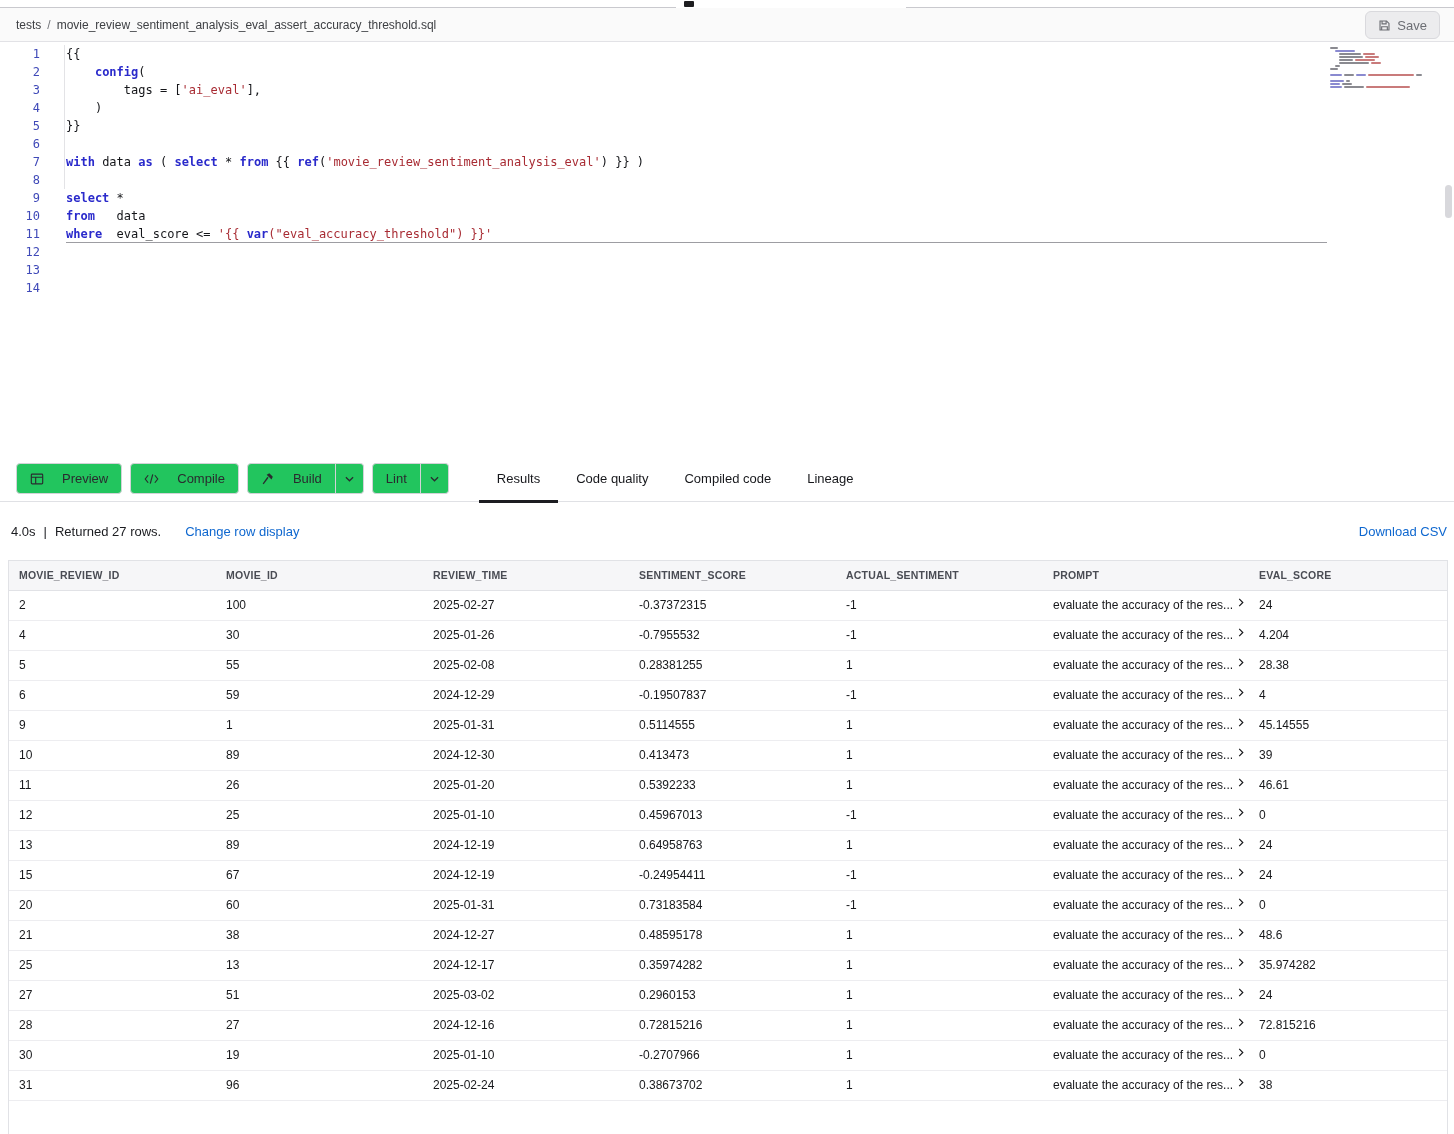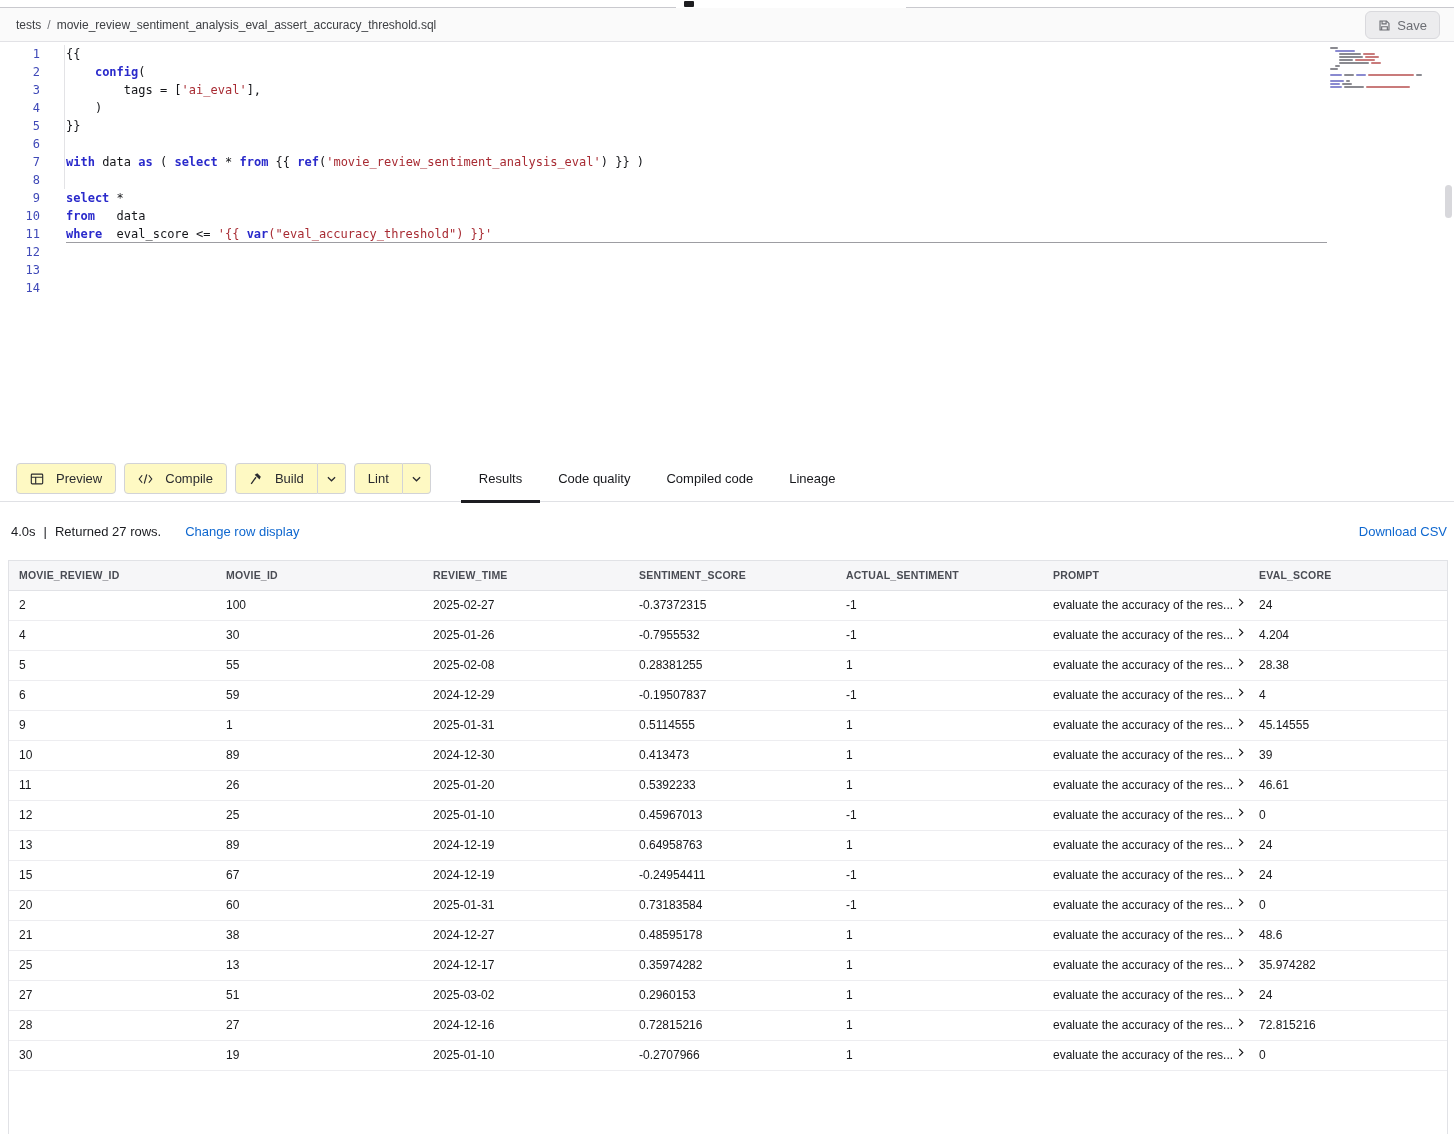--- a/index.html
+++ b/index.html
@@ -42,7 +42,7 @@
 
   
   .toolbar { position:absolute; top:456px; left:0; width:100%; height:46px; background:#fff; border-bottom:1px solid #e0e1e5; display:flex; align-items:center; padding:0 16px; }
-  .btn { height:31px; display:flex; align-items:center; gap:12px; padding:0 13px; background:#fef9c3; border:1px solid #d2d3d7; border-radius:4px; font-size:13px; color:#2a2b2f; cursor:pointer; white-space:nowrap; }
+  .btn { height:31px; display:flex; align-items:center; gap:18px; padding:0 13px; background:#22c55e; border:1px solid #d2d3d7; border-radius:4px; font-size:13px; color:#2a2b2f; cursor:pointer; white-space:nowrap; }
   .tb-gap { margin-left:8px; }
   .btn-group { display:flex; }
   .btn-group .main { border-radius:4px 0 0 4px; }

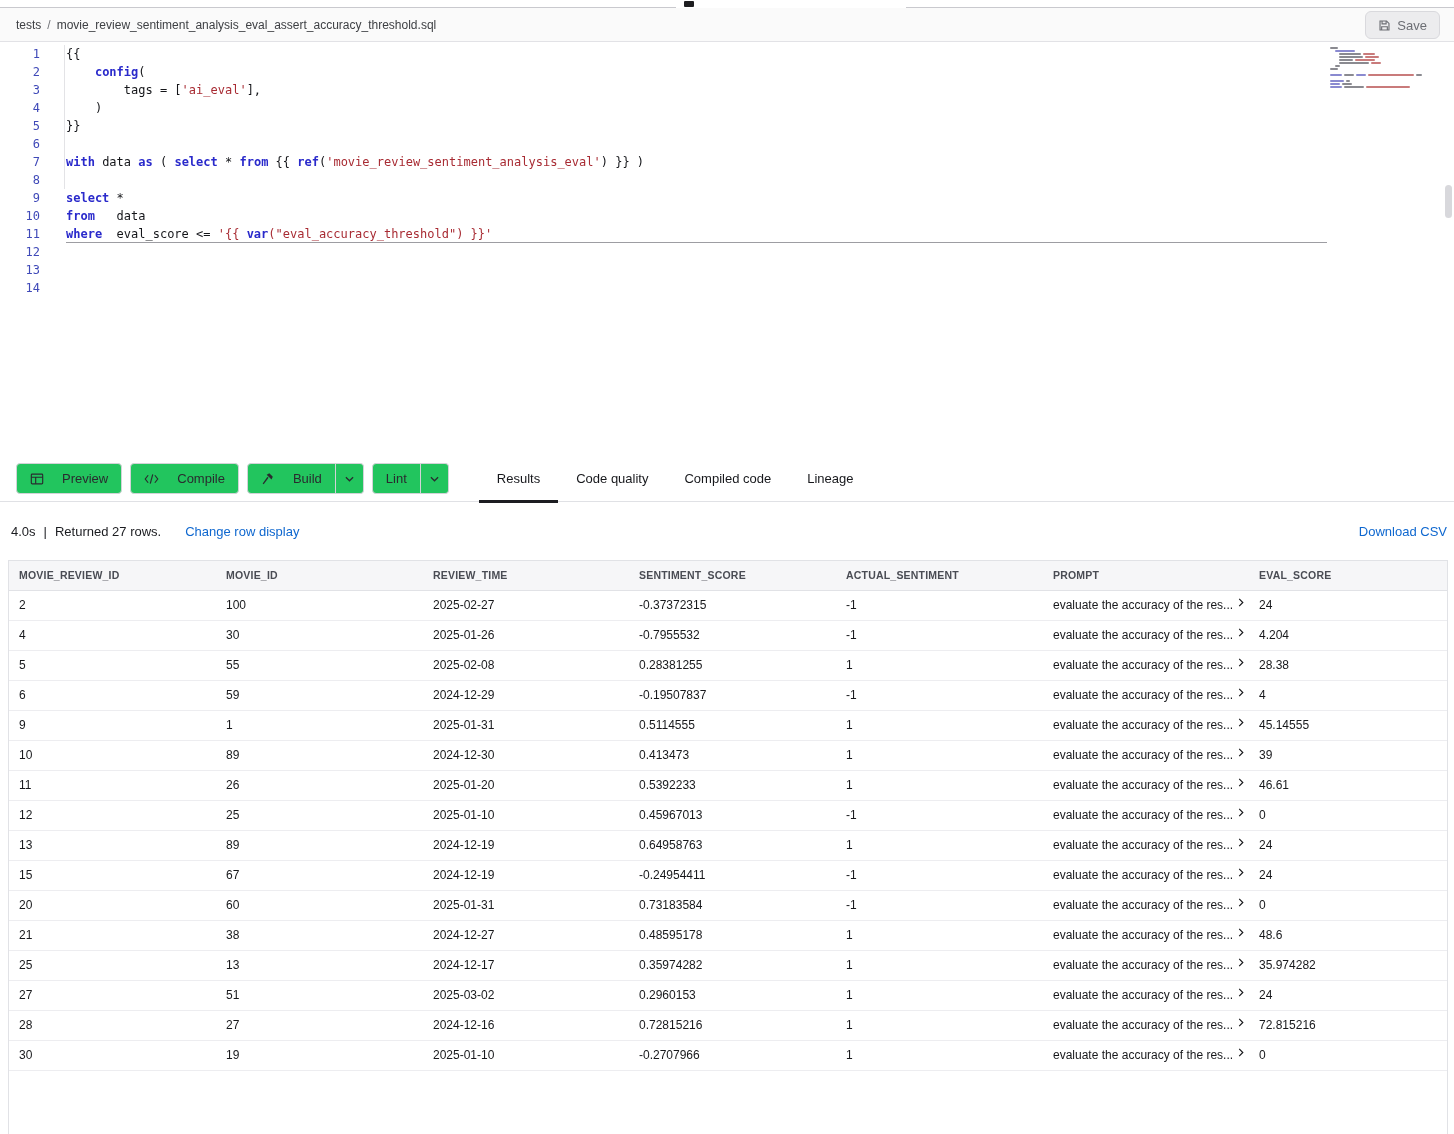--- a/index.html
+++ b/index.html
@@ -542,6 +542,22 @@
     </td>
     <td>0</td>
   </tr>
+          <tr>
+    <td>31</td>
+    <td>96</td>
+    <td>2025-02-24</td>
+    <td>0.38673702</td>
+    <td>1</td>
+    <td>
+      <span class="prompt-cell-inner">
+        <span class="prompt-text">evaluate the accuracy of the res...</span>
+        <svg class="chev" width="6" height="9" viewBox="0 0 6 10" fill="none" stroke="#17181b" stroke-width="1.3">
+                  <path d="M1 1 L5 5 L1 9"></path>
+                </svg>
+      </span>
+    </td>
+    <td>38</td>
+  </tr>
         </tbody>
     </table>
   </div>

